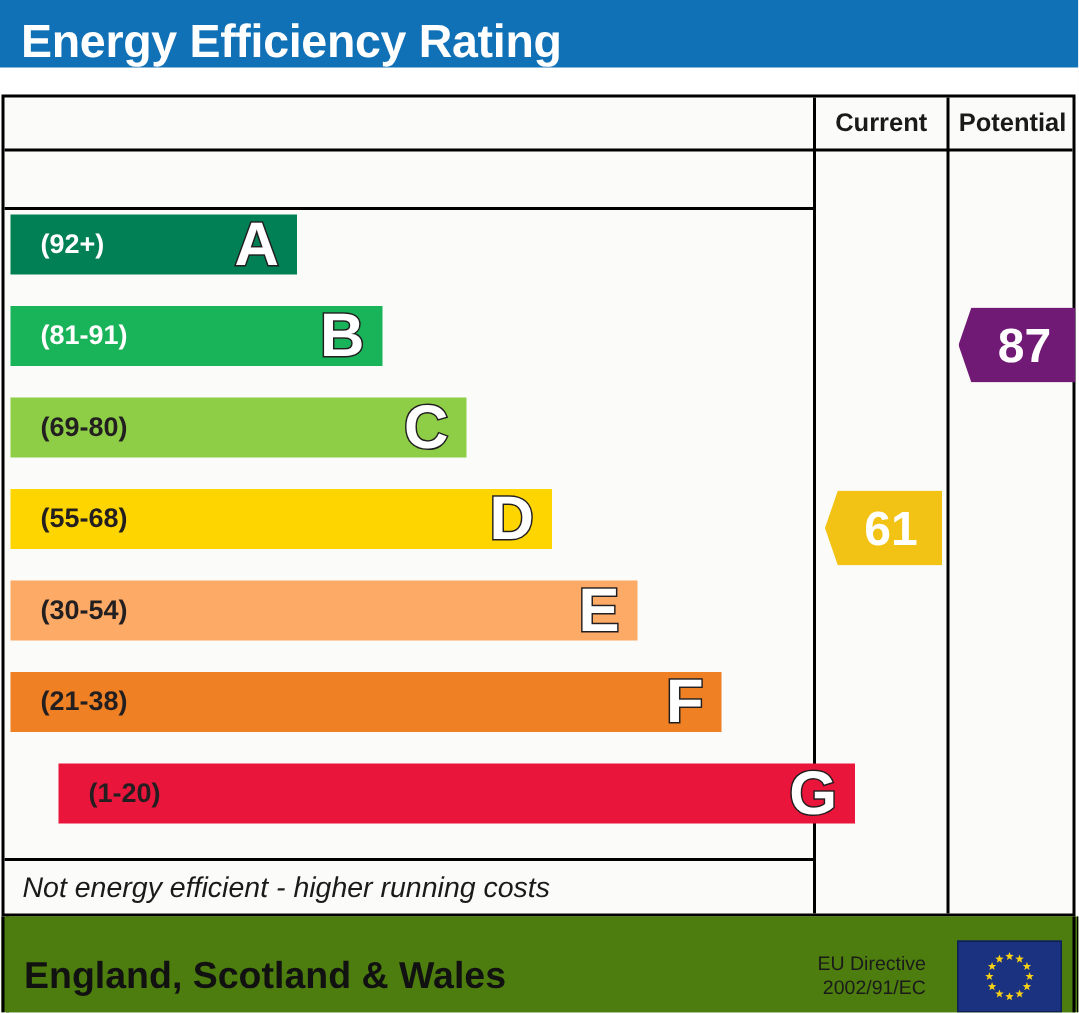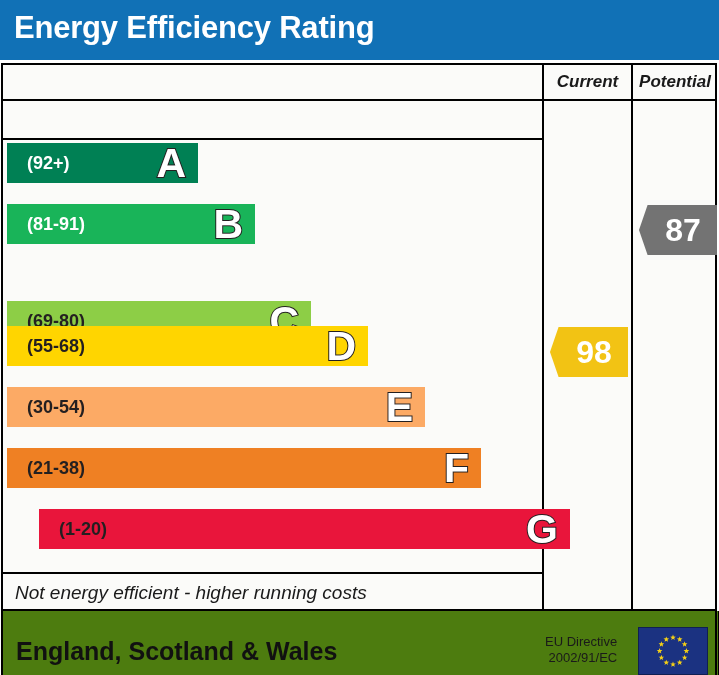--- a/index.html
+++ b/index.html
@@ -26,7 +26,7 @@
     left: 0;
     top: 0;
     width: 719px;
-    height: 60px;
+    height: 45px;
     background: #1171B6;
   }
   .title-text {

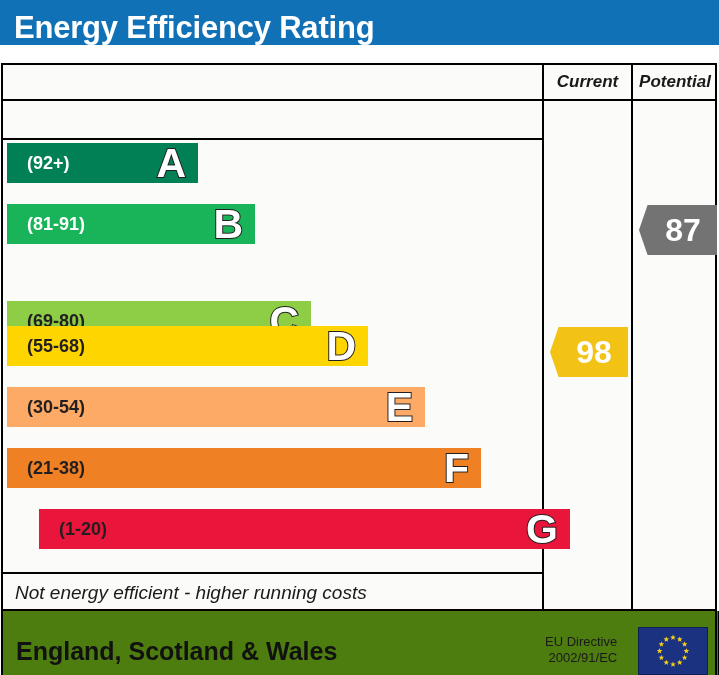--- a/index.html
+++ b/index.html
@@ -61,7 +61,6 @@
     height: 36px;
     border-bottom: 2px solid #000000;
     box-sizing: border-box;
-    font-style: italic;
   }
   .col-head {
     position: absolute;

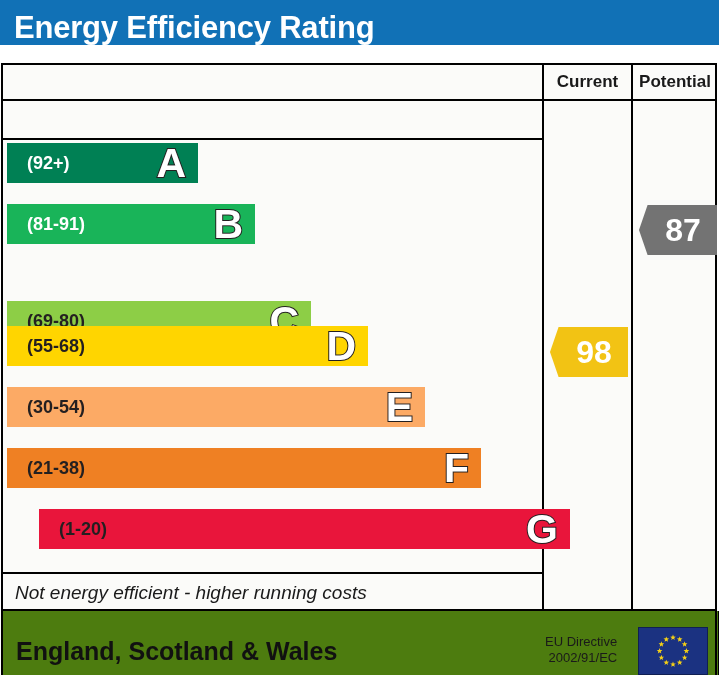--- a/index.html
+++ b/index.html
@@ -262,7 +262,7 @@
 
     <div id="rating-badges">
         <div class="rating current" style="background: rgb(242, 195, 20); color: rgb(255, 255, 255); top: 262px;">98</div>
-        <div class="rating potential" style="background: #737373; color: rgb(255, 255, 255); top: 140px;">87</div>
+        <div class="rating potential" style="background: #701a75; color: rgb(255, 255, 255); top: 140px;">87</div>
       </div>
   </div>
 

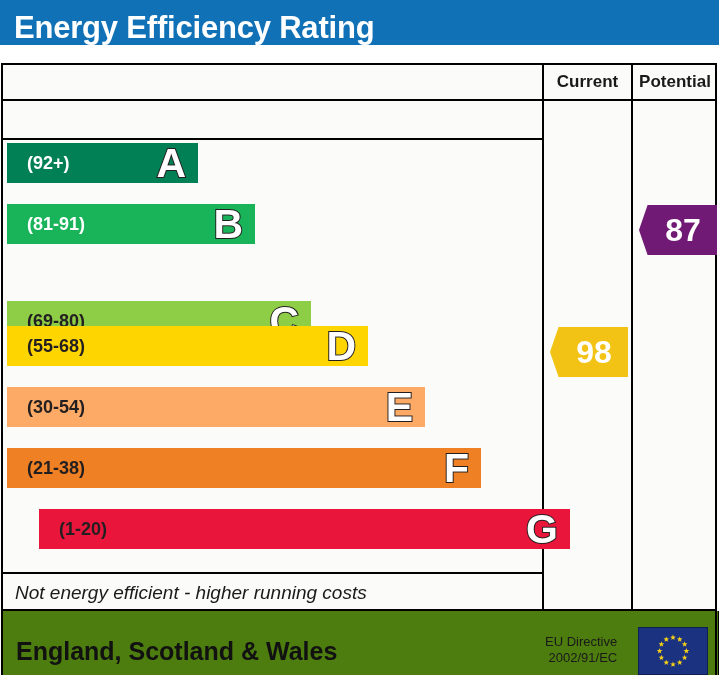--- a/index.html
+++ b/index.html
@@ -234,7 +234,7 @@
           <span class="range">(81-91)</span>
           <span class="letter">B</span>
         </div>
-        <div class="band dark" style="top: 200px; width: 304px; background: rgb(141, 206, 70); margin-top: 36px;">
+        <div class="band dark" style="top: 200px; width: 304px; background: rgb(141, 206, 70);">
           <span class="range">(69-80)</span>
           <span class="letter">C</span>
         </div>

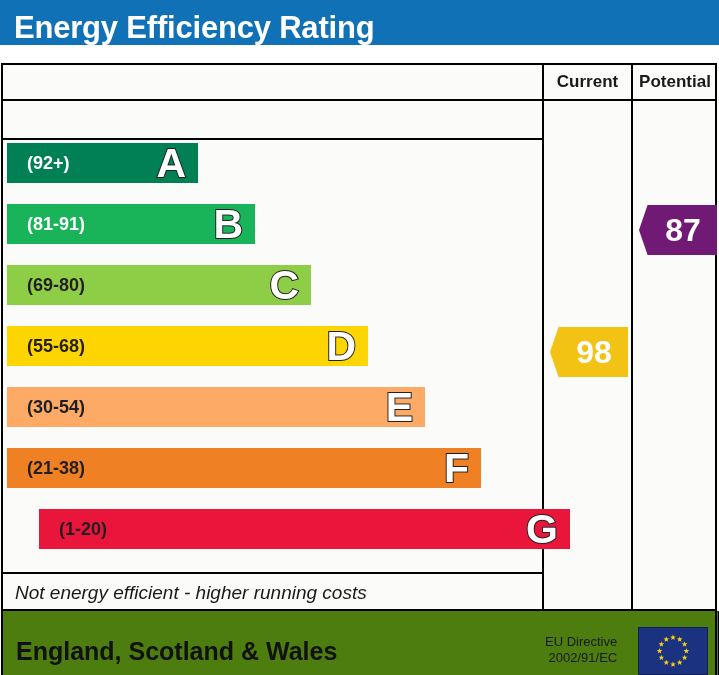--- a/index.html
+++ b/index.html
@@ -261,7 +261,7 @@
     <div class="caption-rule footer"></div>
 
     <div id="rating-badges">
-        <div class="rating current" style="background: rgb(242, 195, 20); color: rgb(255, 255, 255); top: 262px;">98</div>
+        <div class="rating current" style="background: rgb(242, 195, 20); color: rgb(255, 255, 255); top: 262px;">61</div>
         <div class="rating potential" style="background: #701a75; color: rgb(255, 255, 255); top: 140px;">87</div>
       </div>
   </div>

